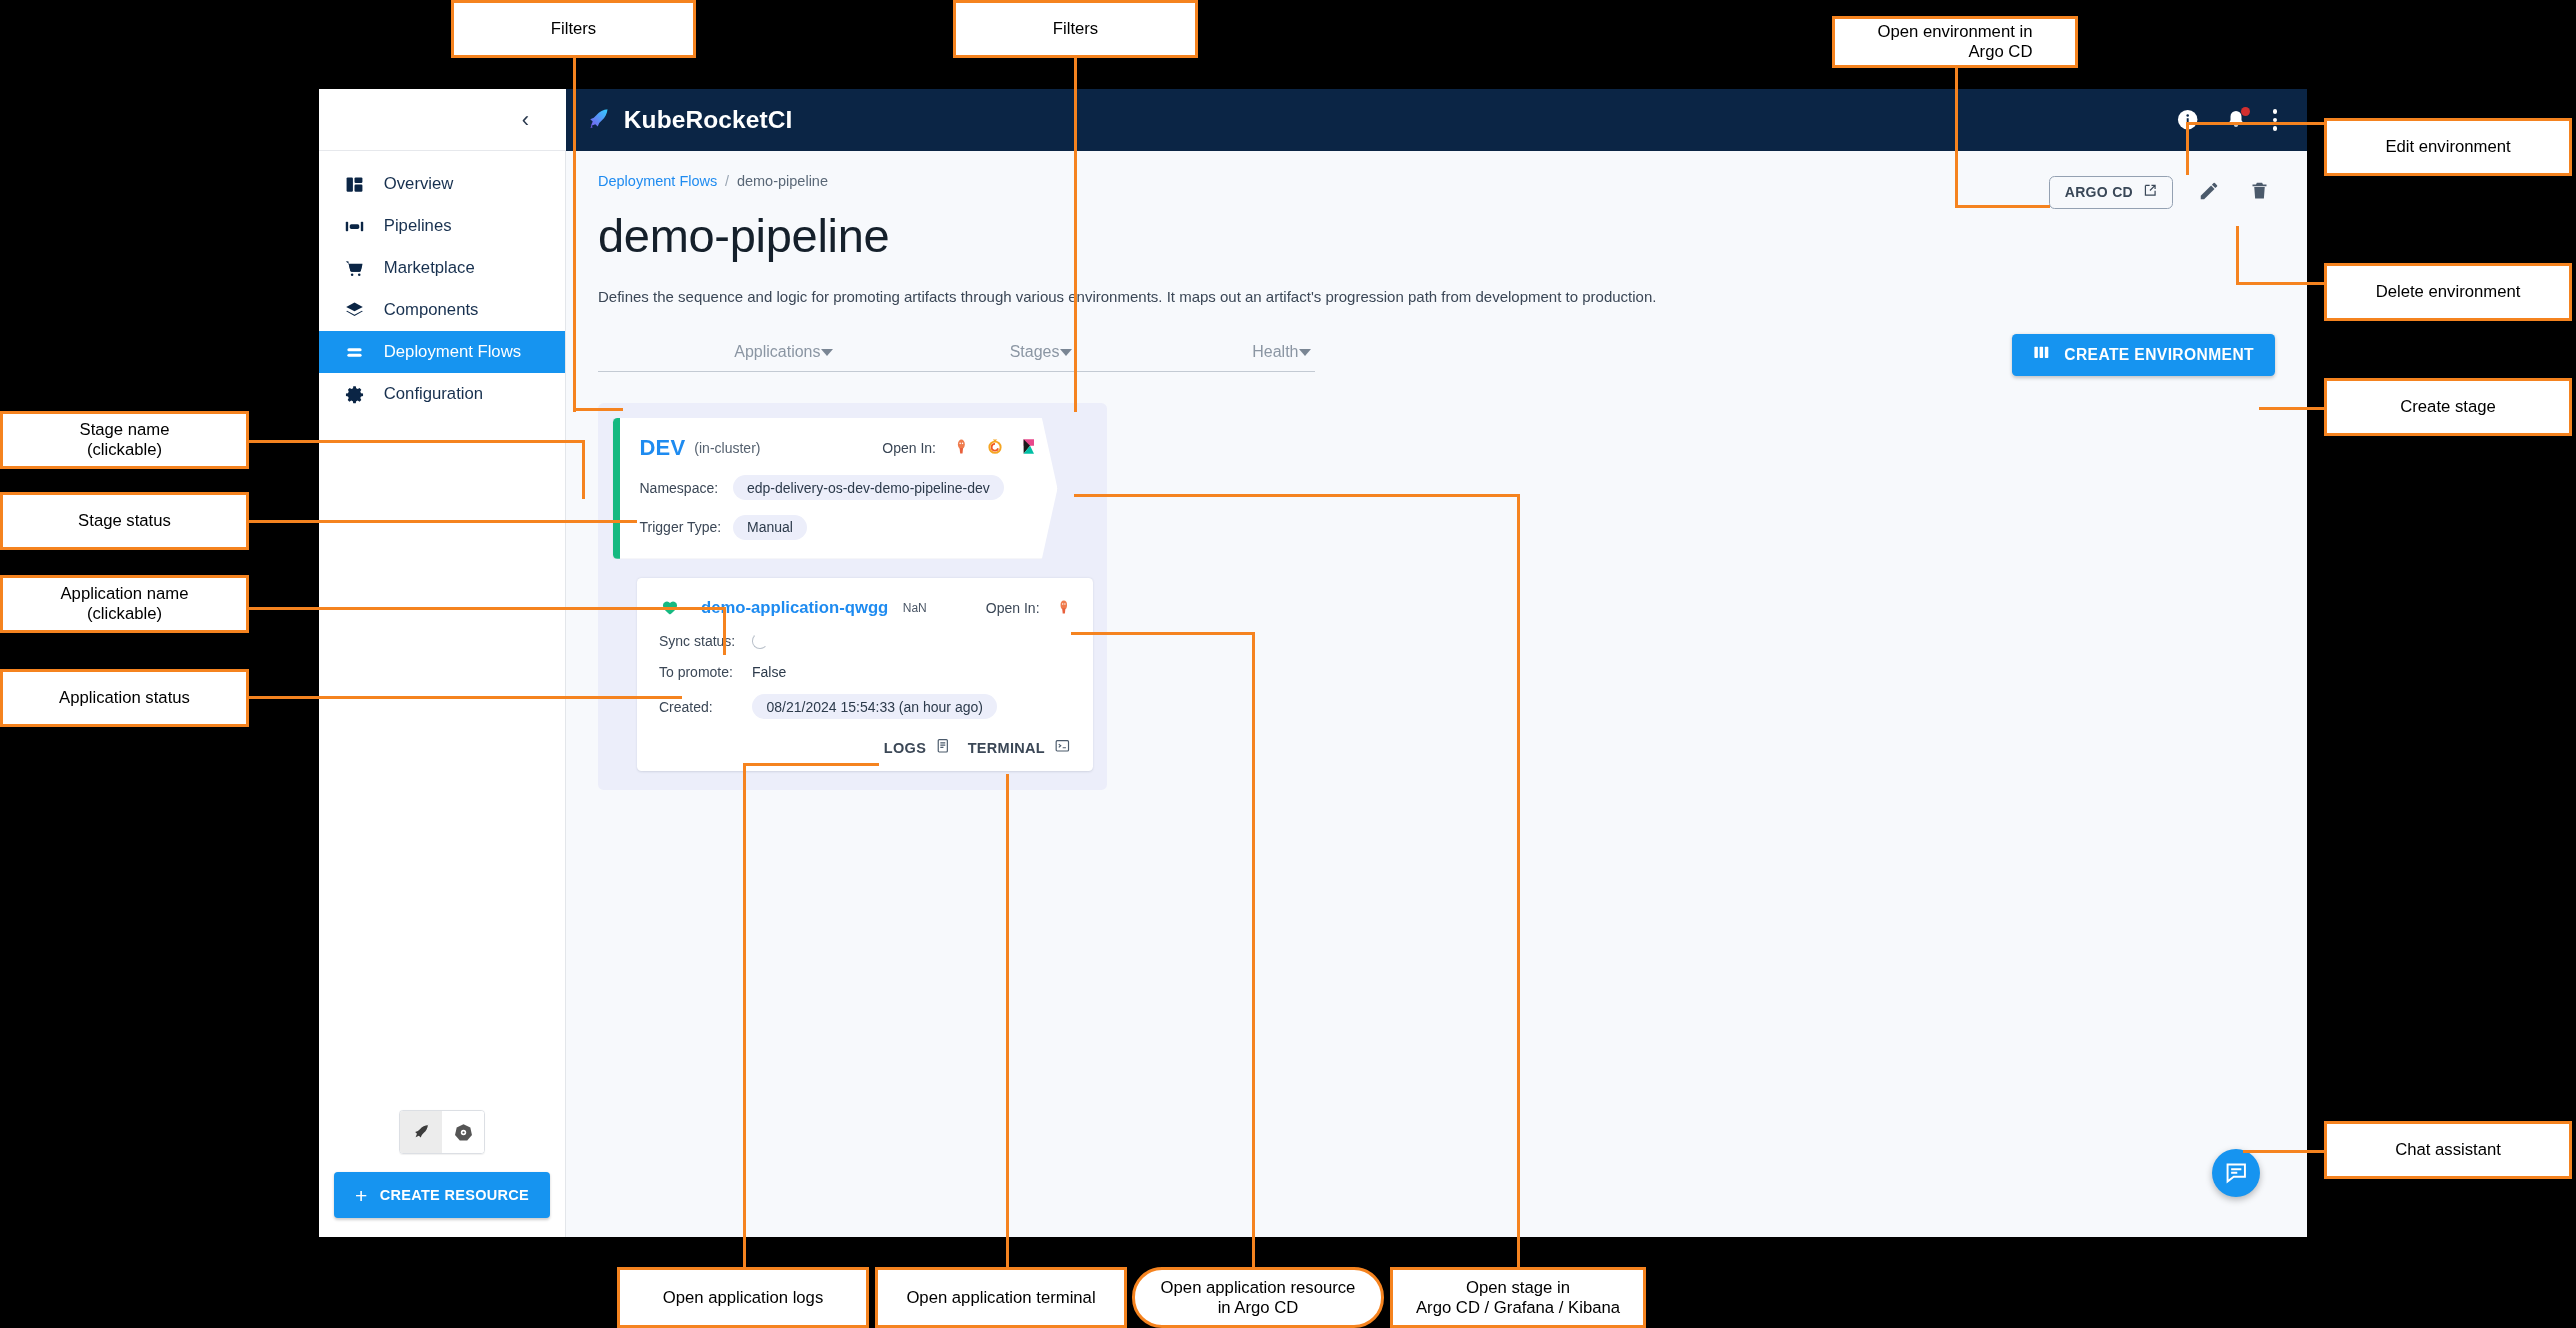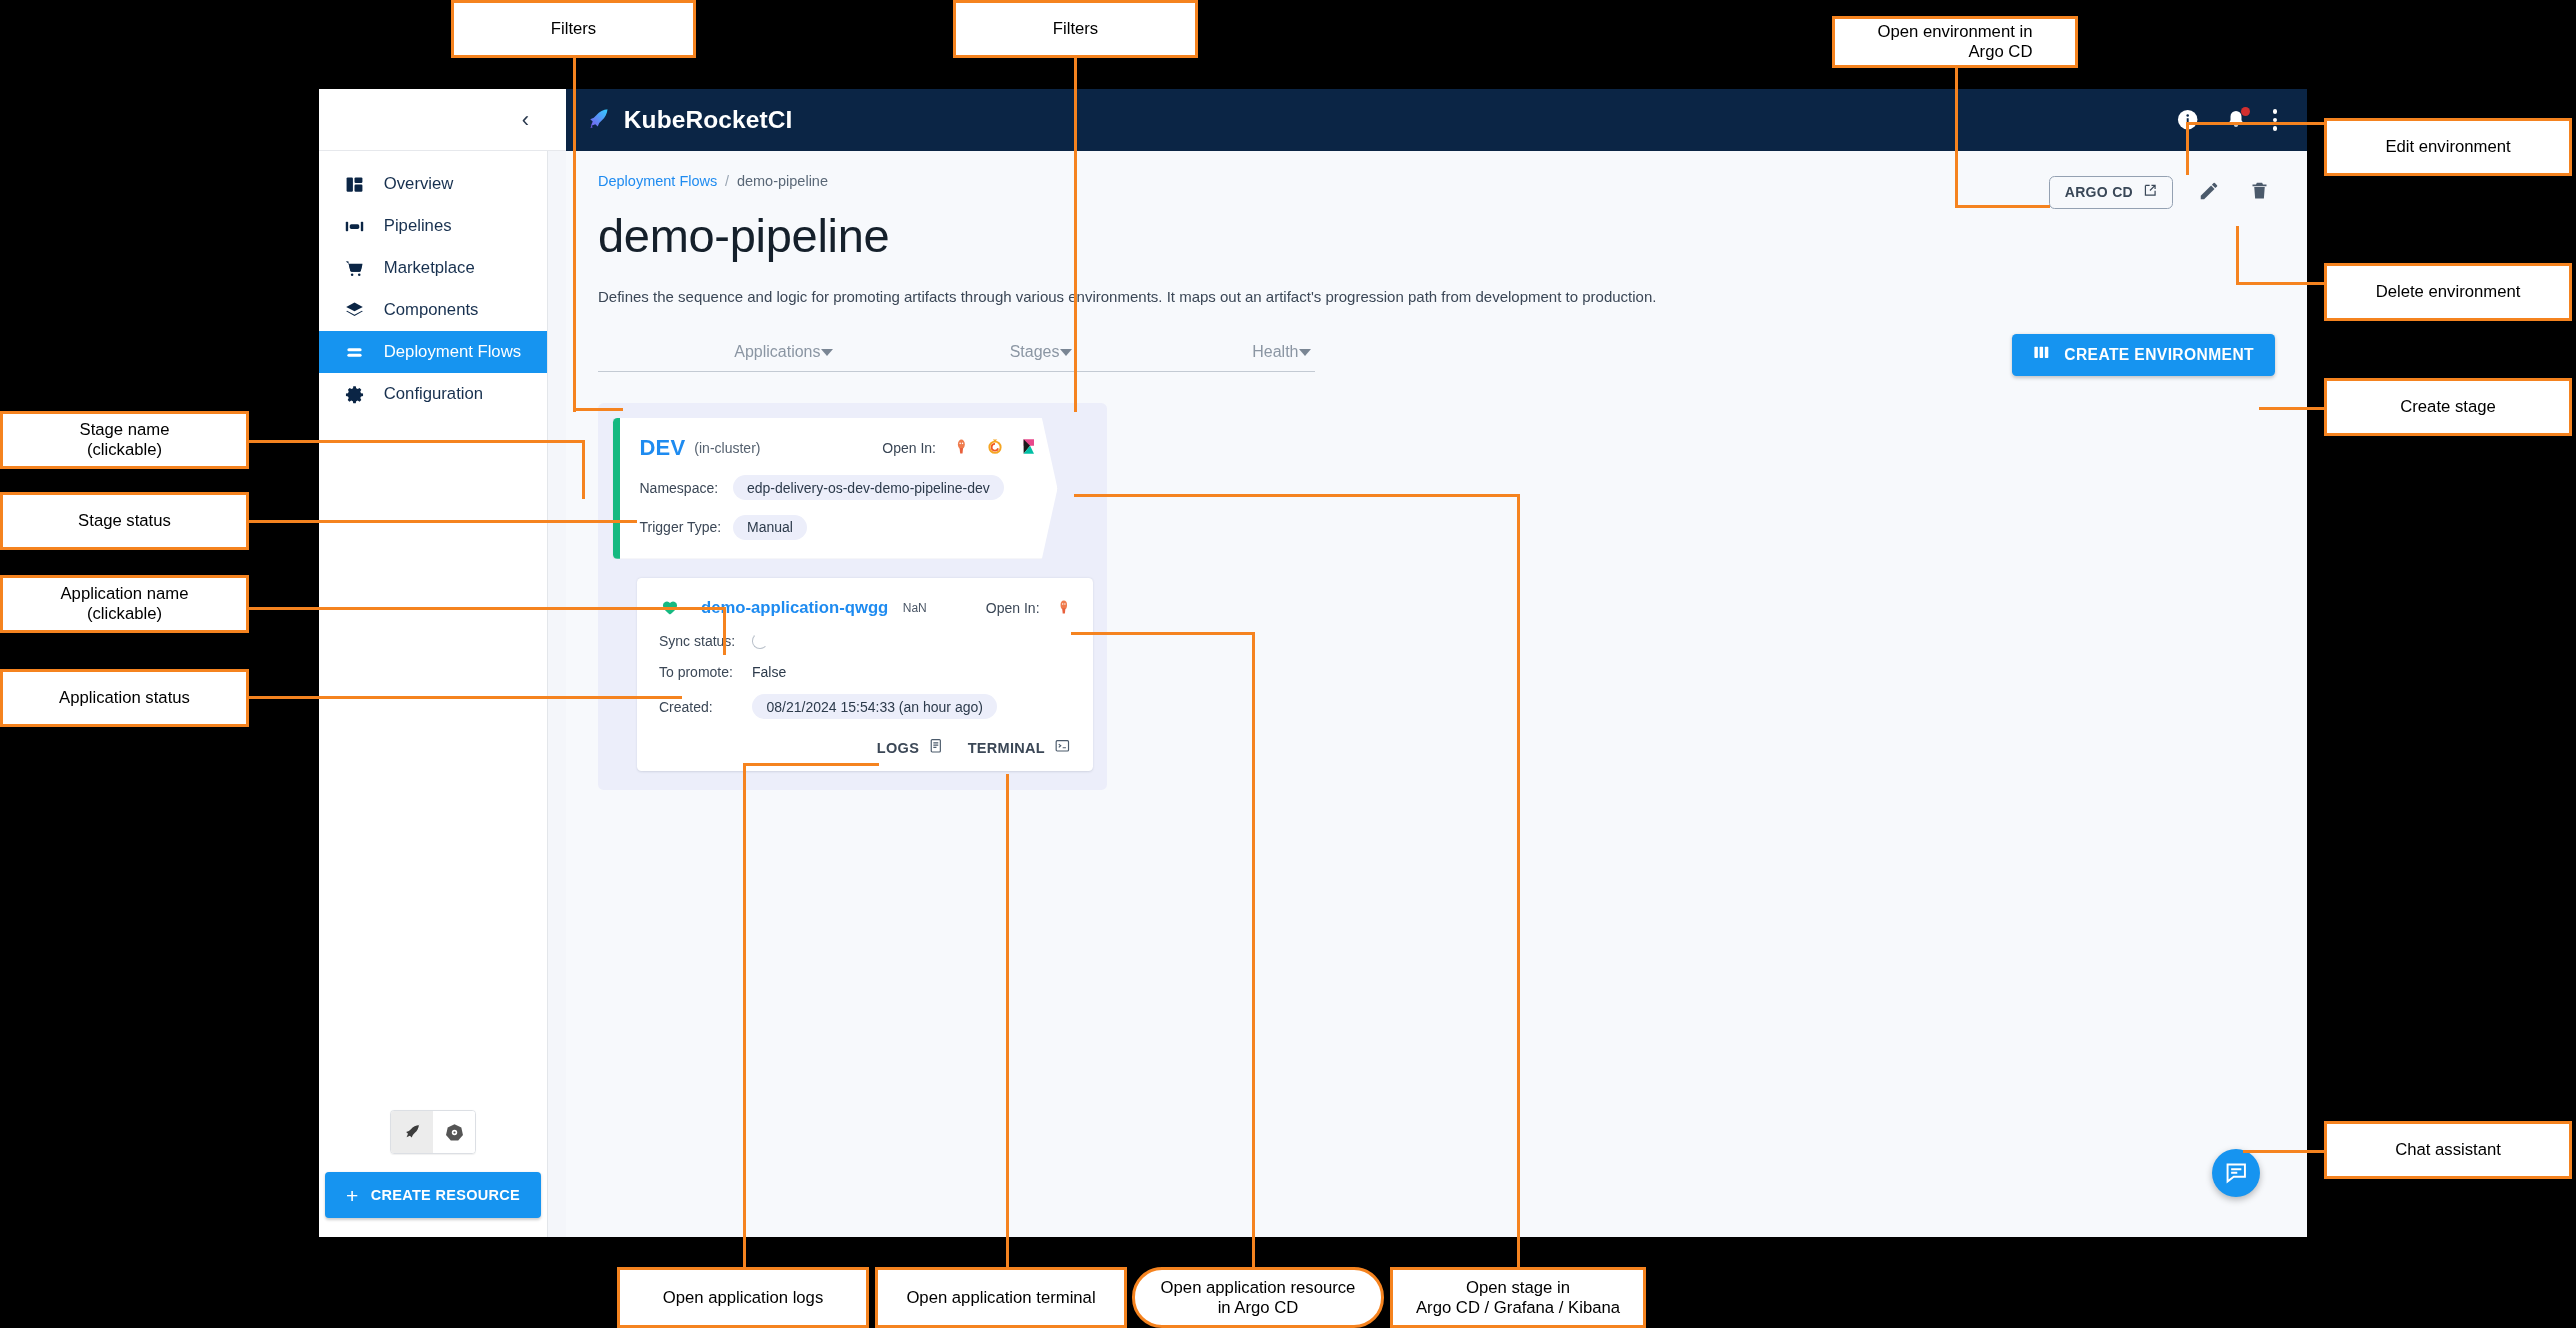--- a/index.html
+++ b/index.html
@@ -42,7 +42,7 @@
 
   
   #sidebar {
-    position:absolute; left:0; top:62px; width:229px; height:1086px;
+    position:absolute; left:0; top:62px; width:247px; height:1086px;
     background:#ffffff; border-right:0.6px solid #e3e6ea;
     display:flex; flex-direction:column;
   }

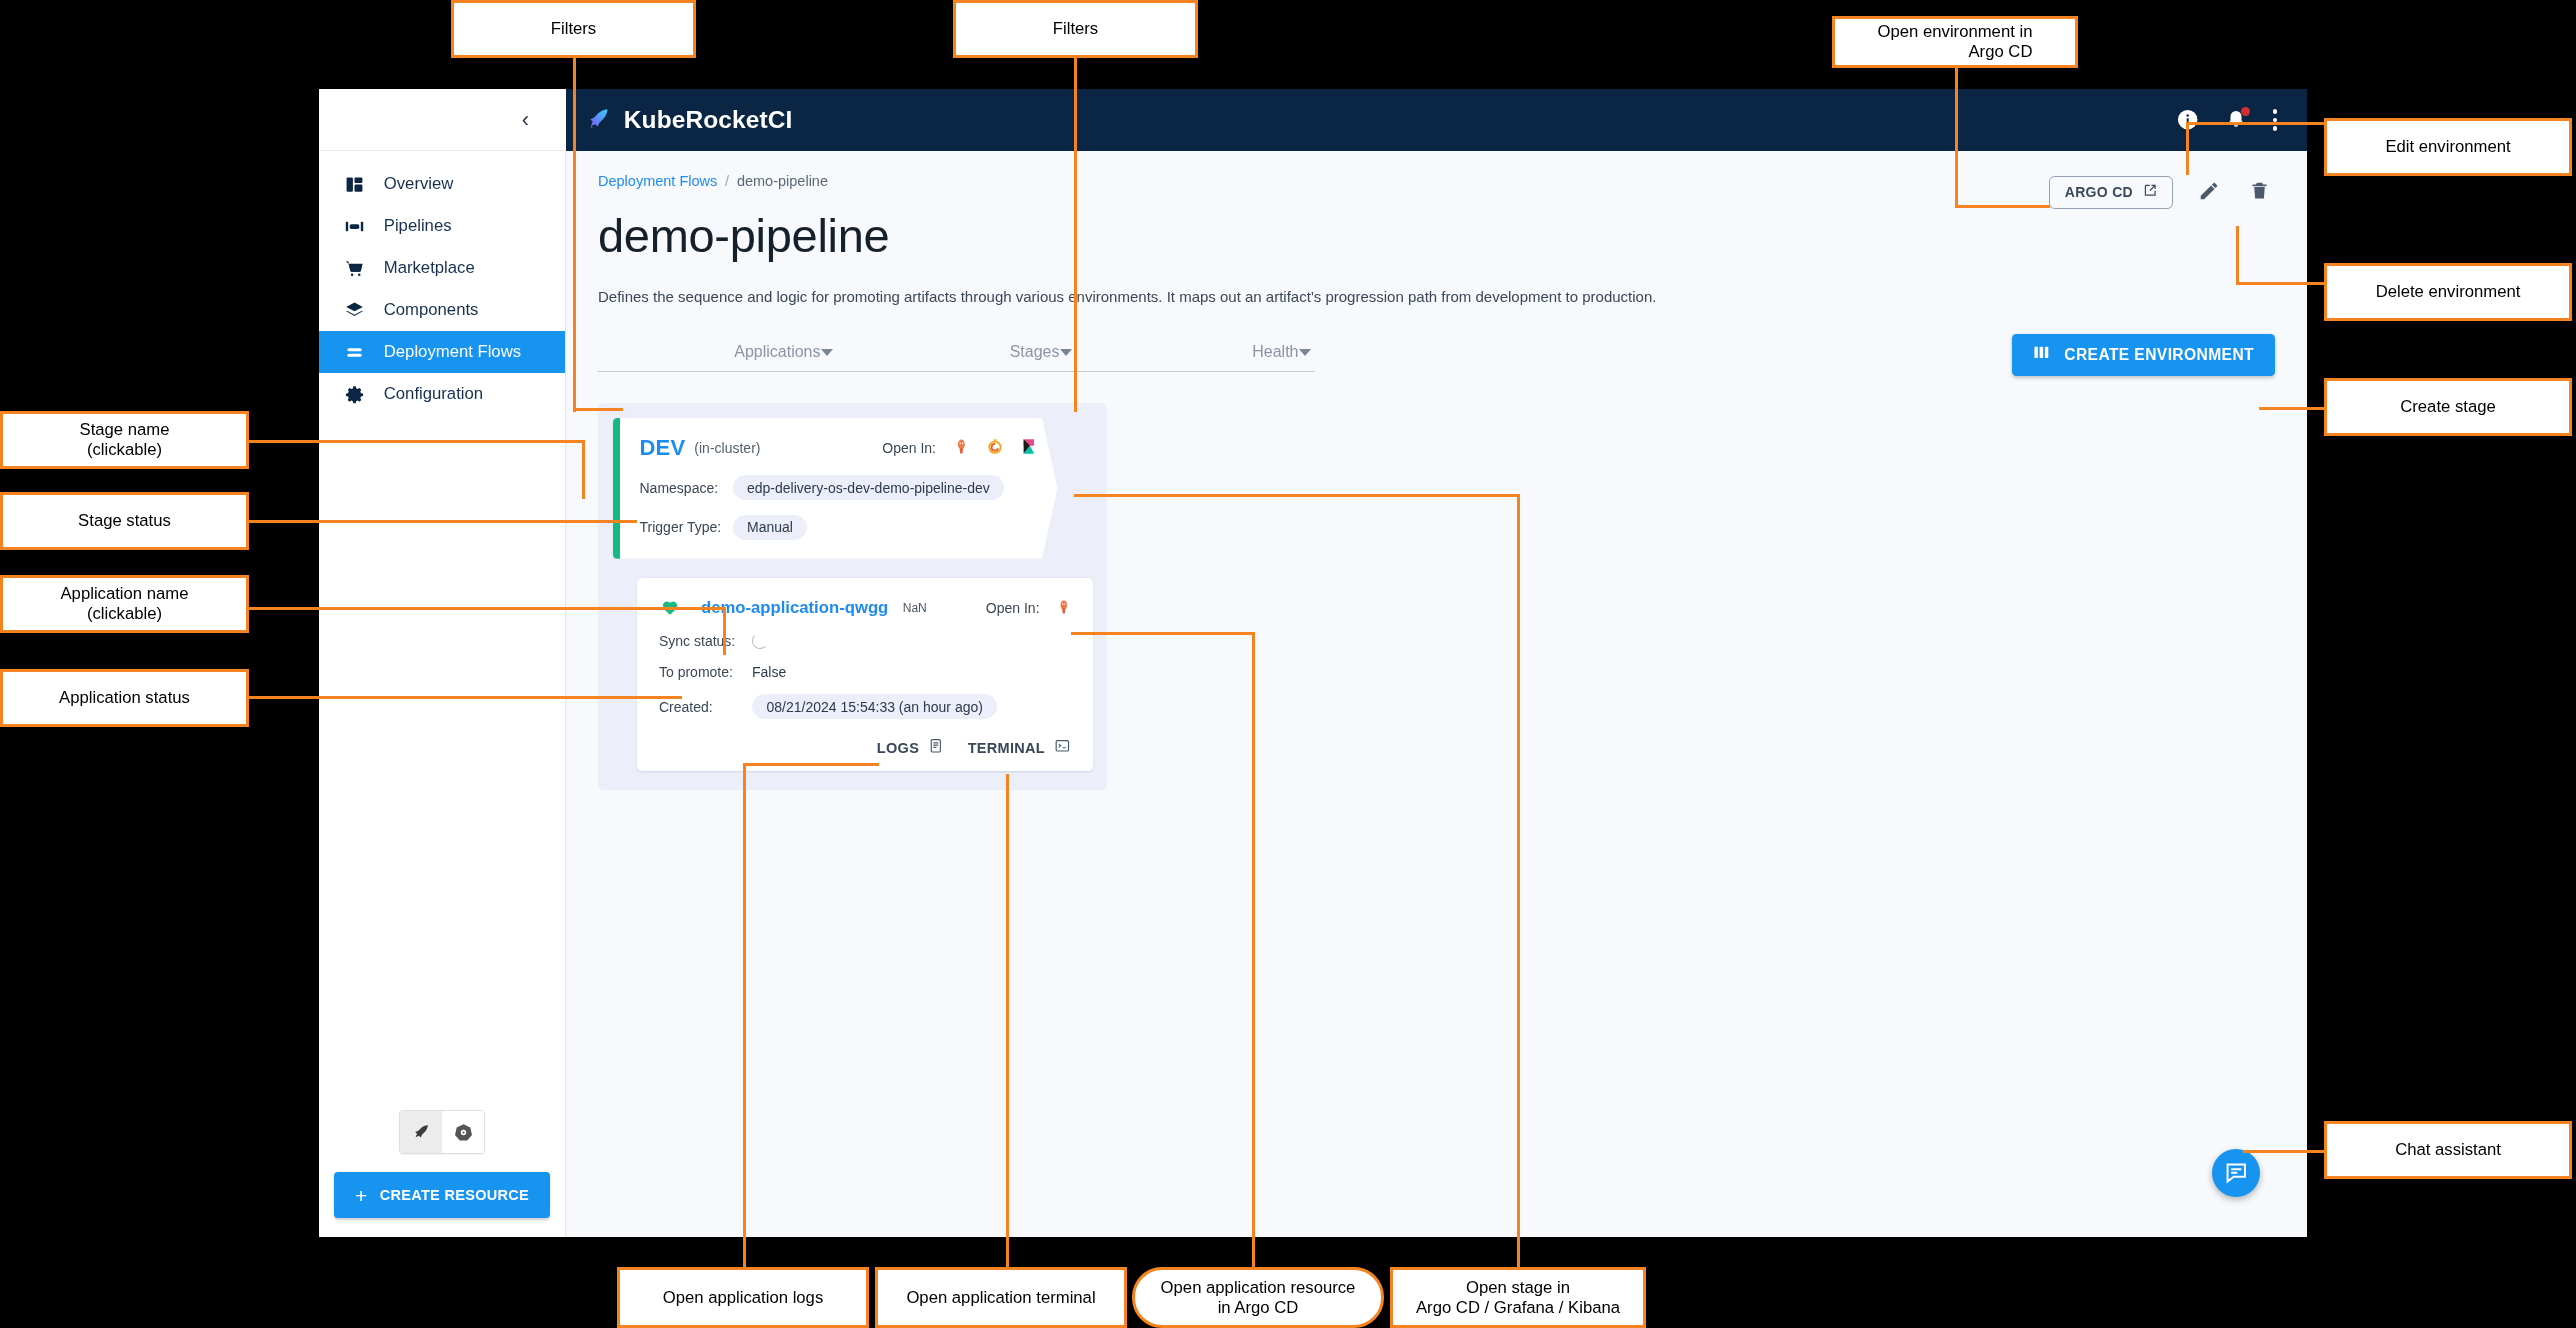--- a/index.html
+++ b/index.html
@@ -136,7 +136,7 @@
     border:1.7px solid #b9c0ca; border-top-color:transparent; border-right-color:transparent;
     display:inline-block;
   }
-  .app-actions { display:flex; align-items:center; justify-content:flex-end; gap:24px; margin-top:19px; padding-right:3.3px;}
+  .app-actions { display:flex; align-items:center; justify-content:flex-end; gap:17px; margin-top:19px; padding-right:3.3px;}
   .app-action { display:flex; align-items:center; gap:9px; color:#3b4756; font-size:14.5px; font-weight:bold; letter-spacing:0.3px;}
 
   

